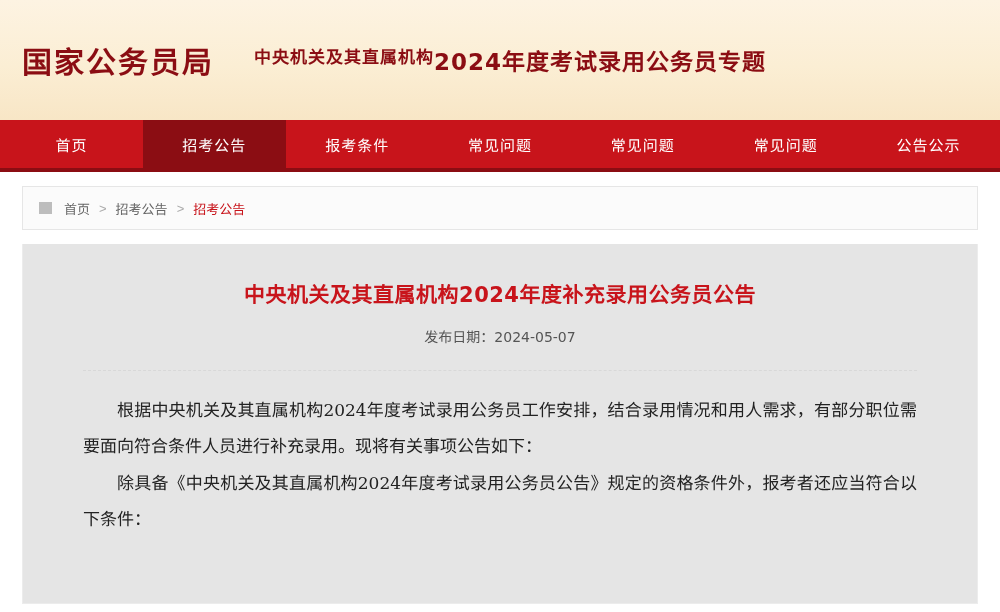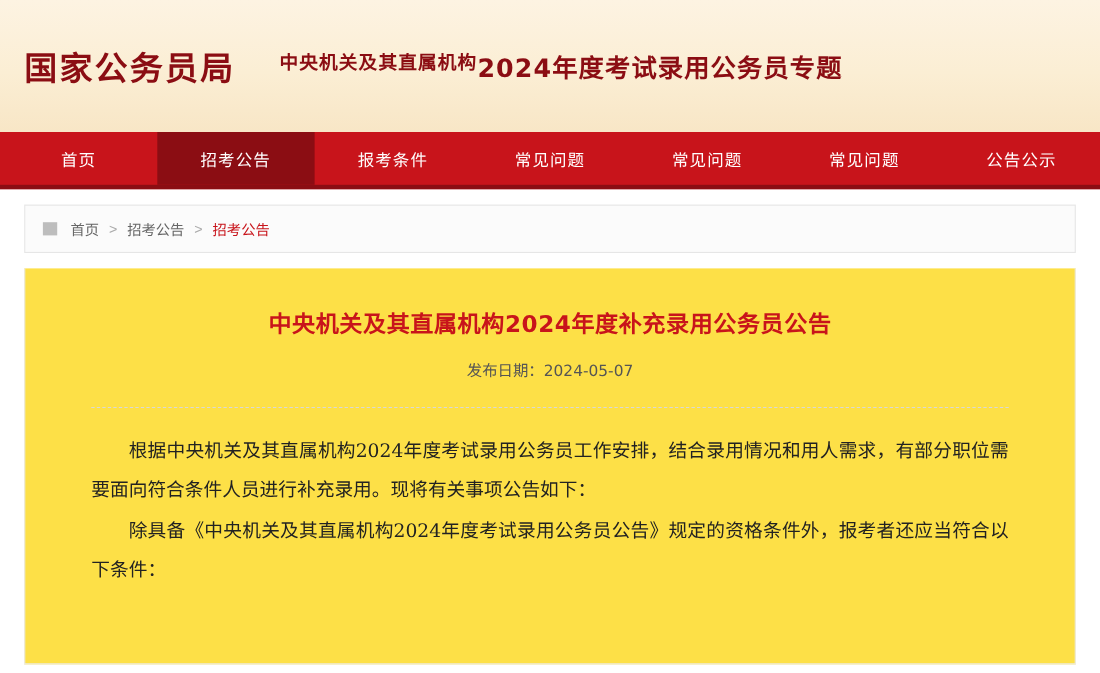--- a/index.html
+++ b/index.html
@@ -121,7 +121,7 @@
     box-sizing: border-box;
   }
   .content-card {
-    background: #fde047;
+    background: #e5e5e5;
     border: 1px solid #ececec;
     border-top: none;
     padding: 34px 60px 0 60px;

